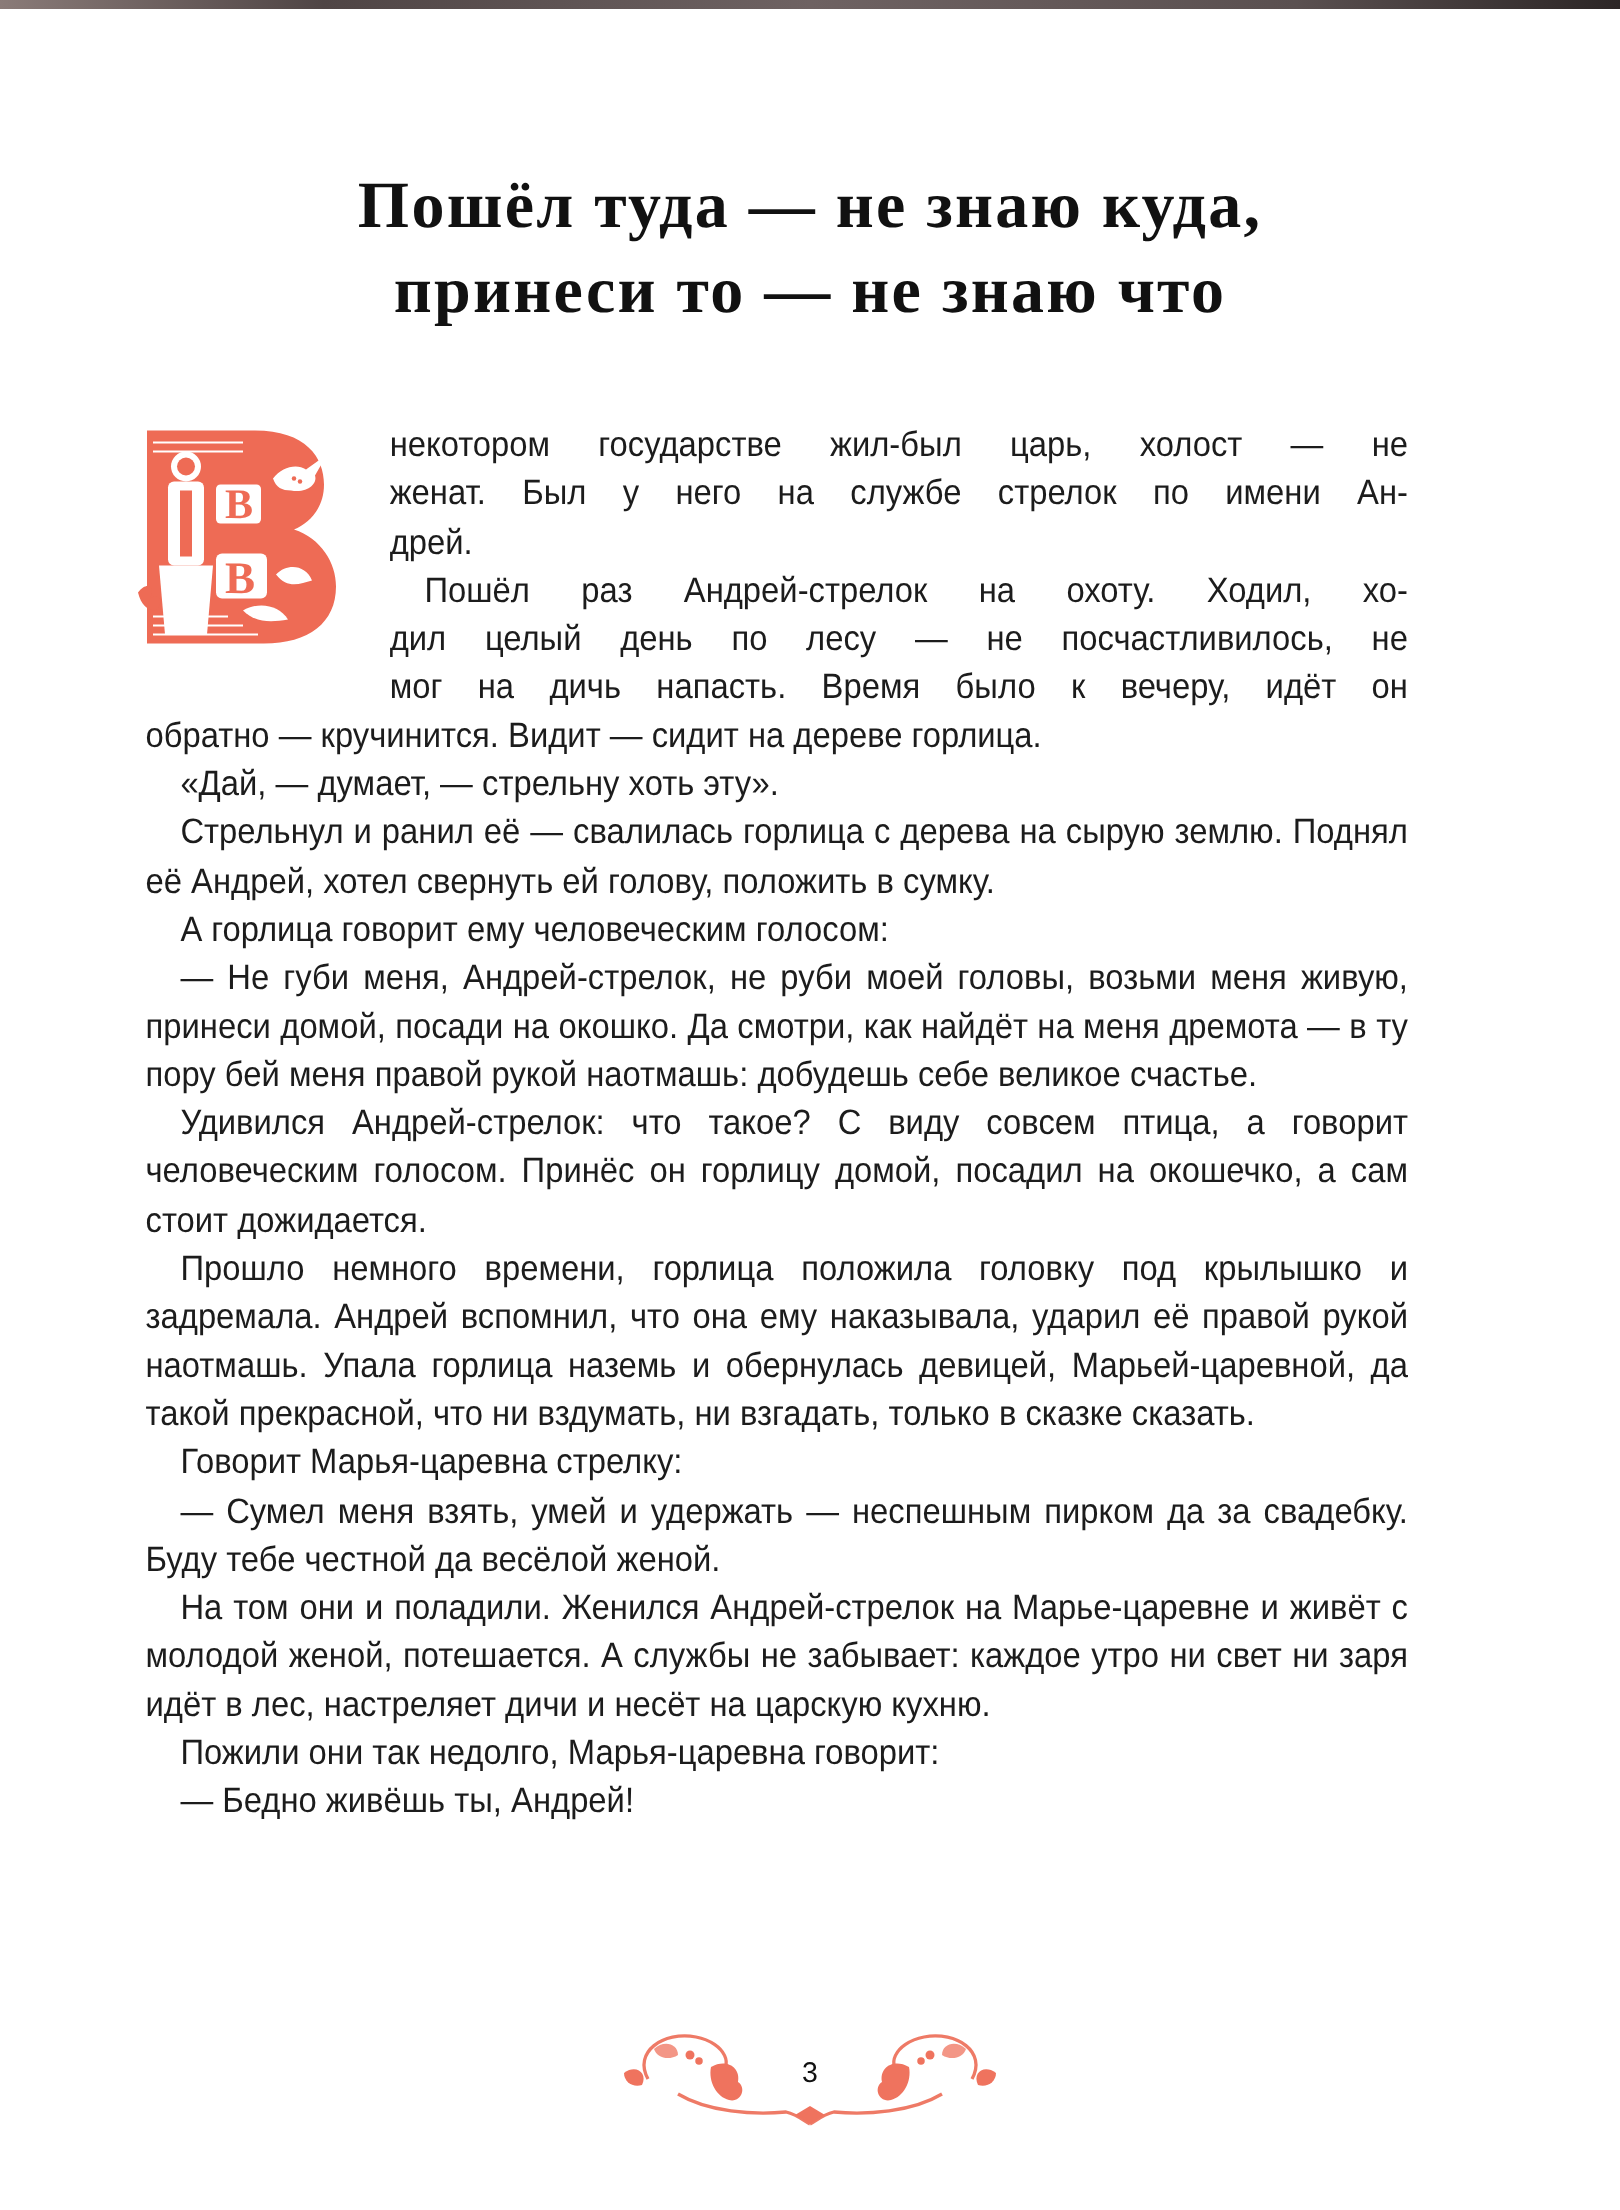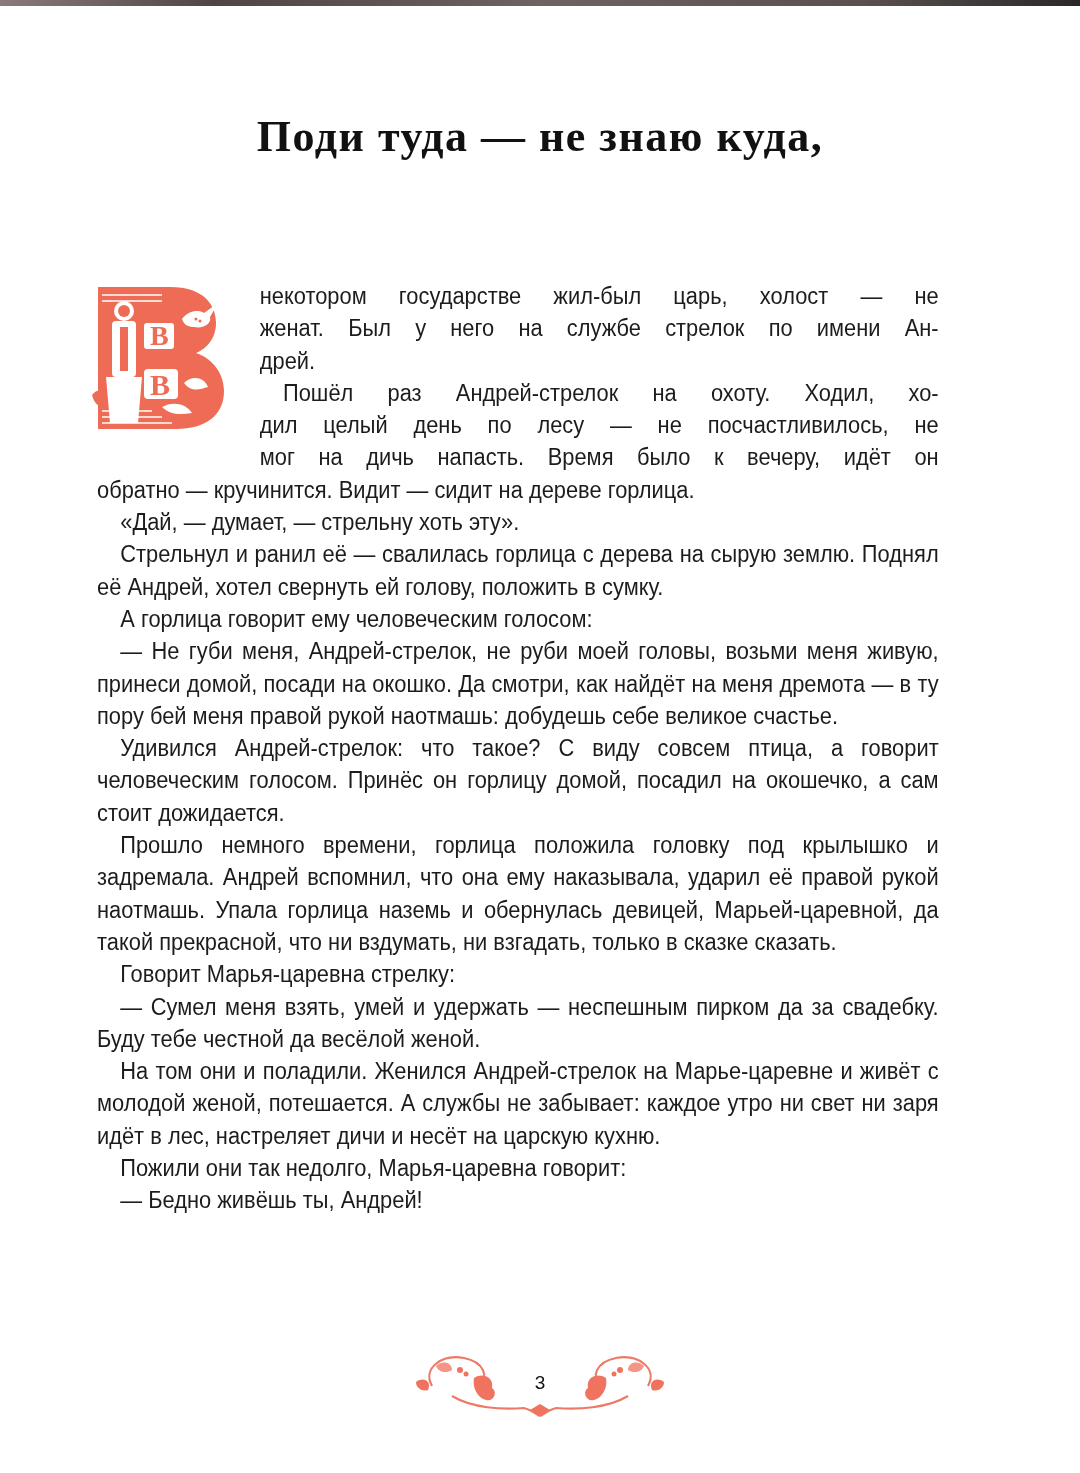--- a/index.html
+++ b/index.html
@@ -45,7 +45,7 @@
 <div class="top-edge"></div>
 
 <h1 class="title" style="margin:0">
-  <span class="line">Поди туда — не знаю куда,</span>
+  <span class="line">Пошёл туда — не знаю куда,</span>
 </h1>
 
 <svg class="dropcap" viewBox="0 0 136 150">

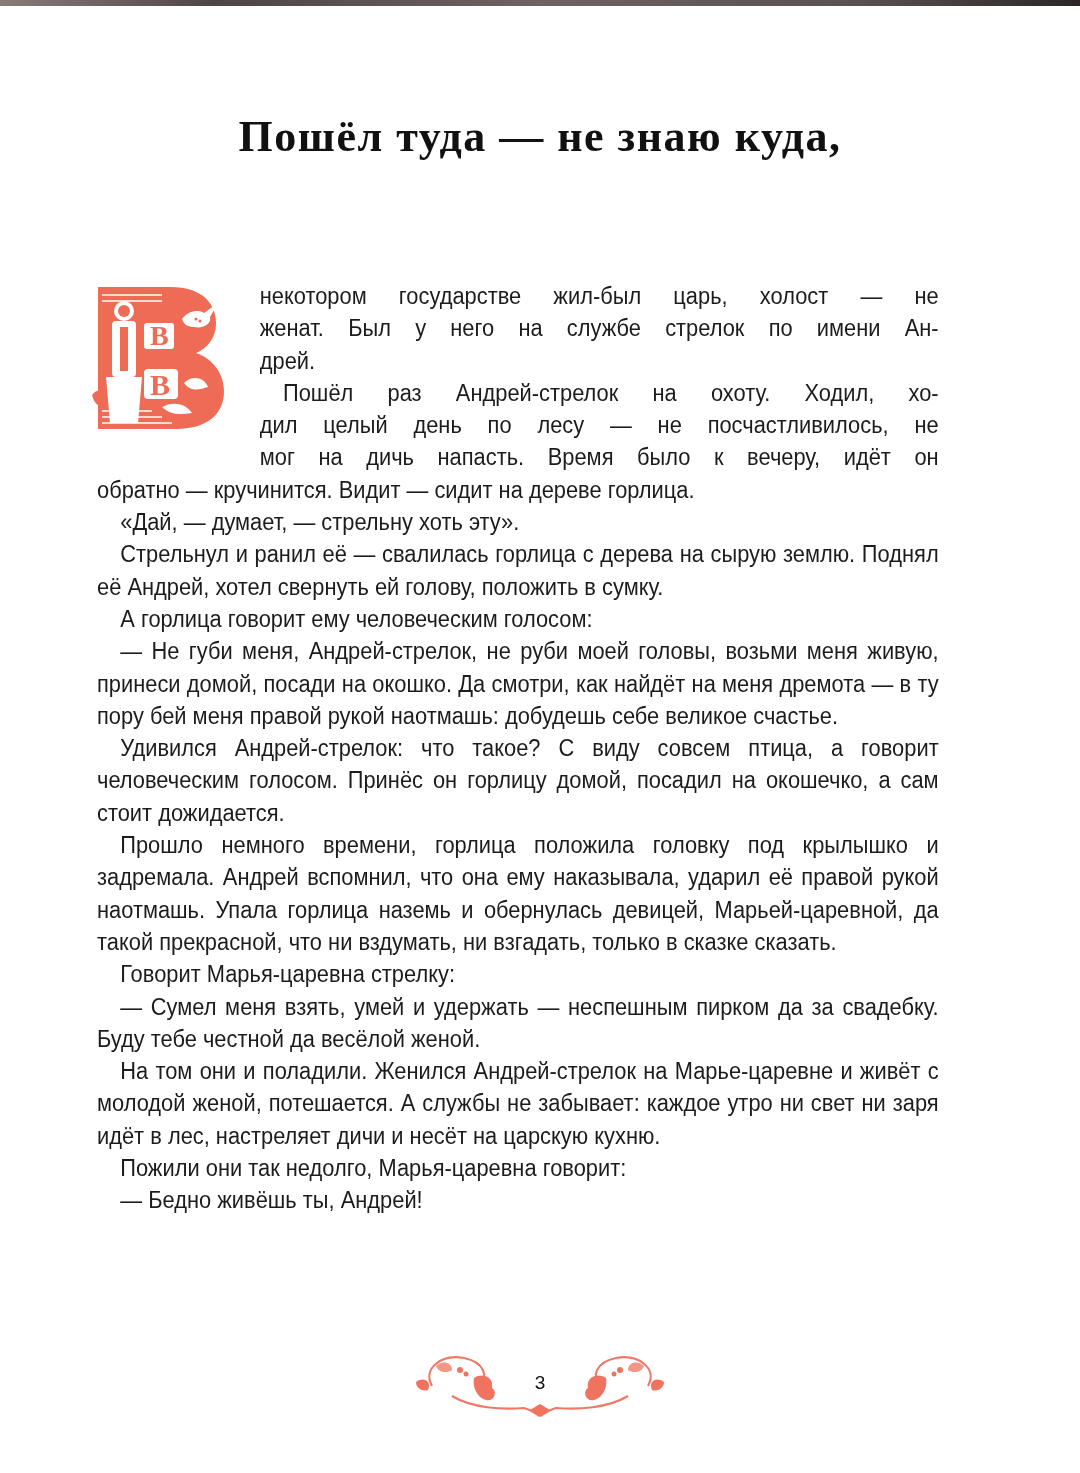--- a/index.html
+++ b/index.html
@@ -46,6 +46,7 @@
 
 <h1 class="title" style="margin:0">
   <span class="line">Пошёл туда — не знаю куда,</span>
+  <span class="line">принеси то — не знаю что</span>
 </h1>
 
 <svg class="dropcap" viewBox="0 0 136 150">

